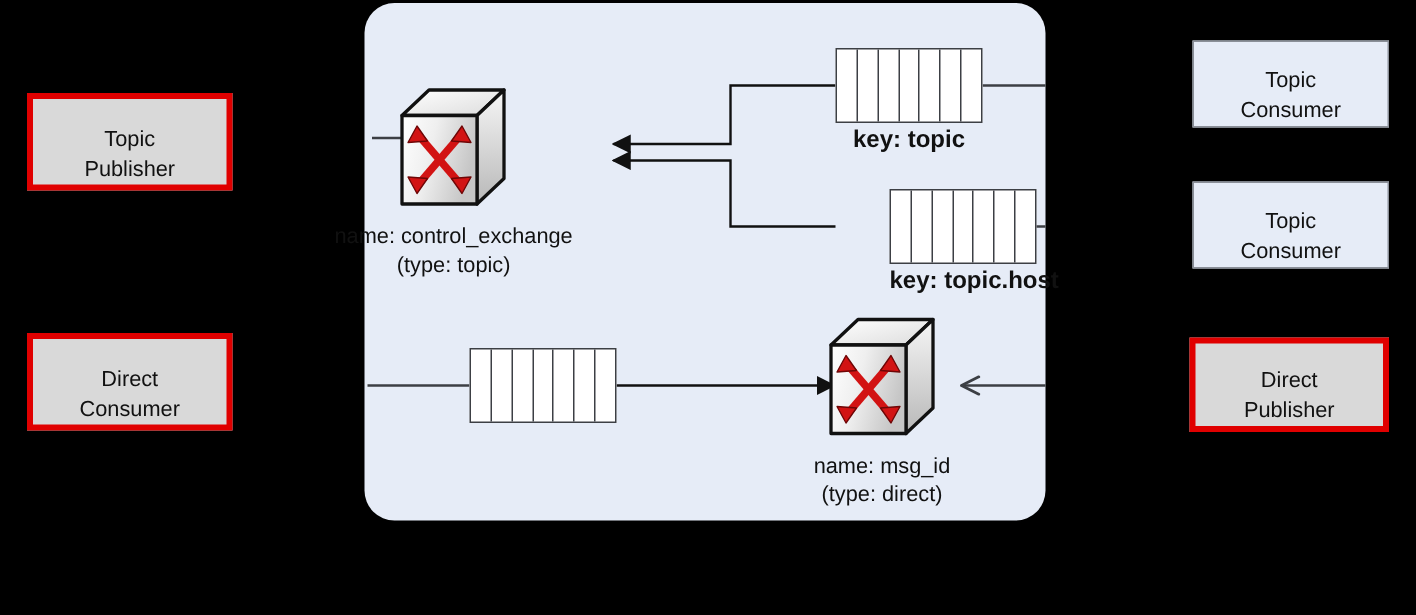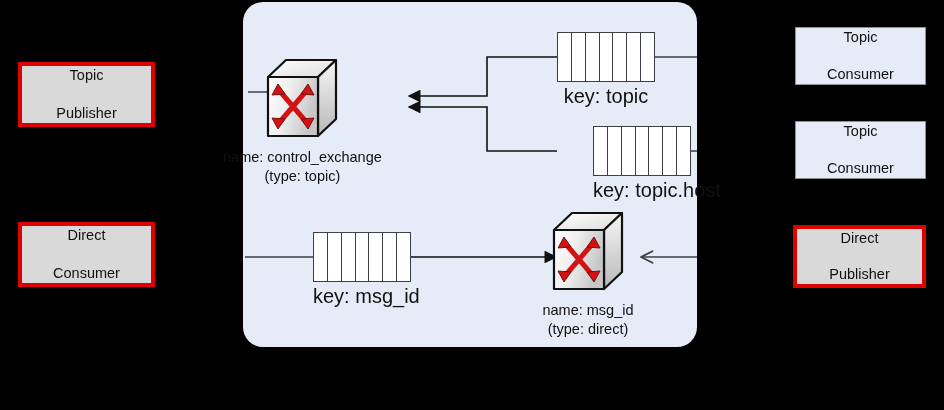--- a/index.html
+++ b/index.html
@@ -34,7 +34,7 @@
     display: flex;
     flex-direction: column;
     align-items: center;
-    justify-content: space-between;
+    justify-content: flex-end;
     text-align: center;
     font-size: 14.5px;
     line-height: 1.34;

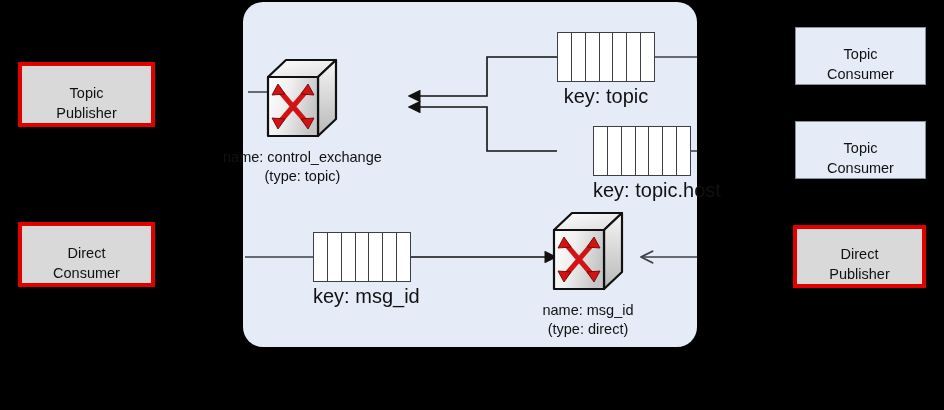--- a/index.html
+++ b/index.html
@@ -73,9 +73,10 @@
   .queue-label {
     margin-top: 3px;
     text-align: center;
-    font-size: 20px;
+    font-size: 16px;
     color: #111111;
     white-space: nowrap;
+    font-weight: bold;
   }
 
   #queue-topic      { left: 557px; top: 32px;  }

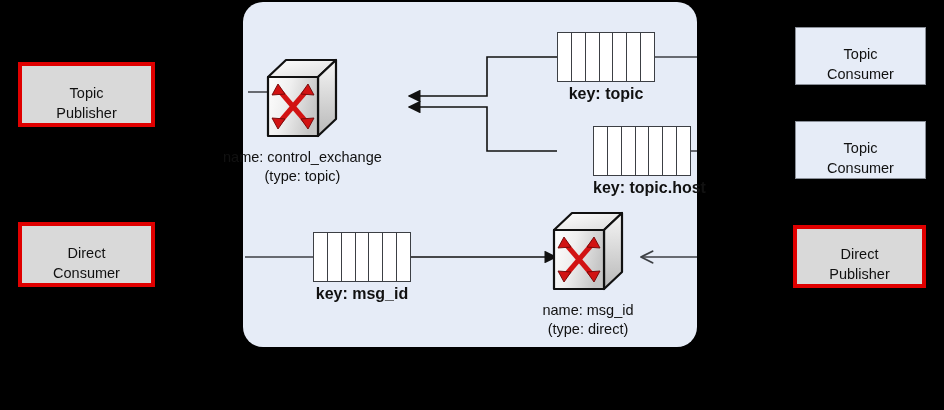--- a/index.html
+++ b/index.html
@@ -255,7 +255,6 @@
       <div class="cell"></div>
       <div class="cell"></div>
     </div>
-    <div class="queue-label">key: msg_id</div>
   </div>
 
   <div class="actor red" id="actor-topic-publisher">

